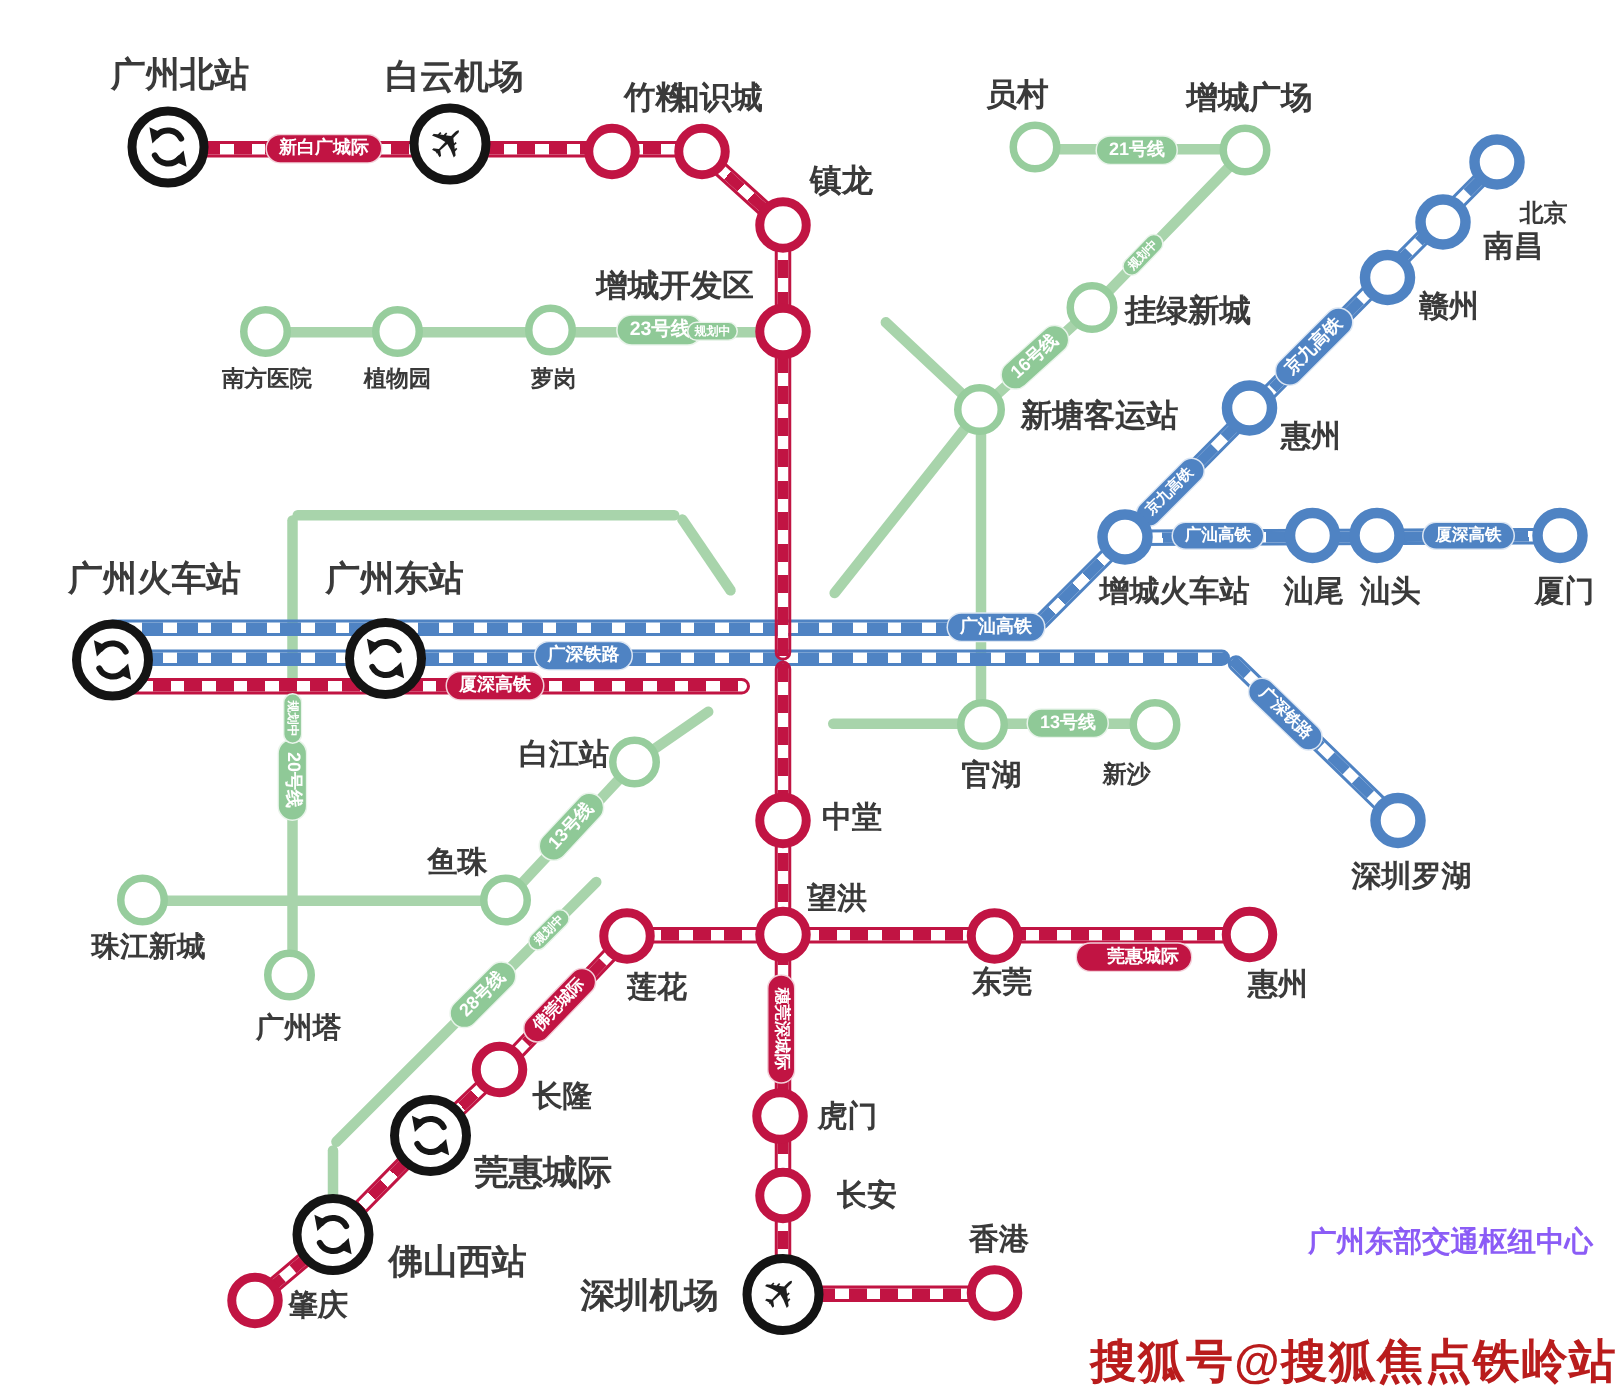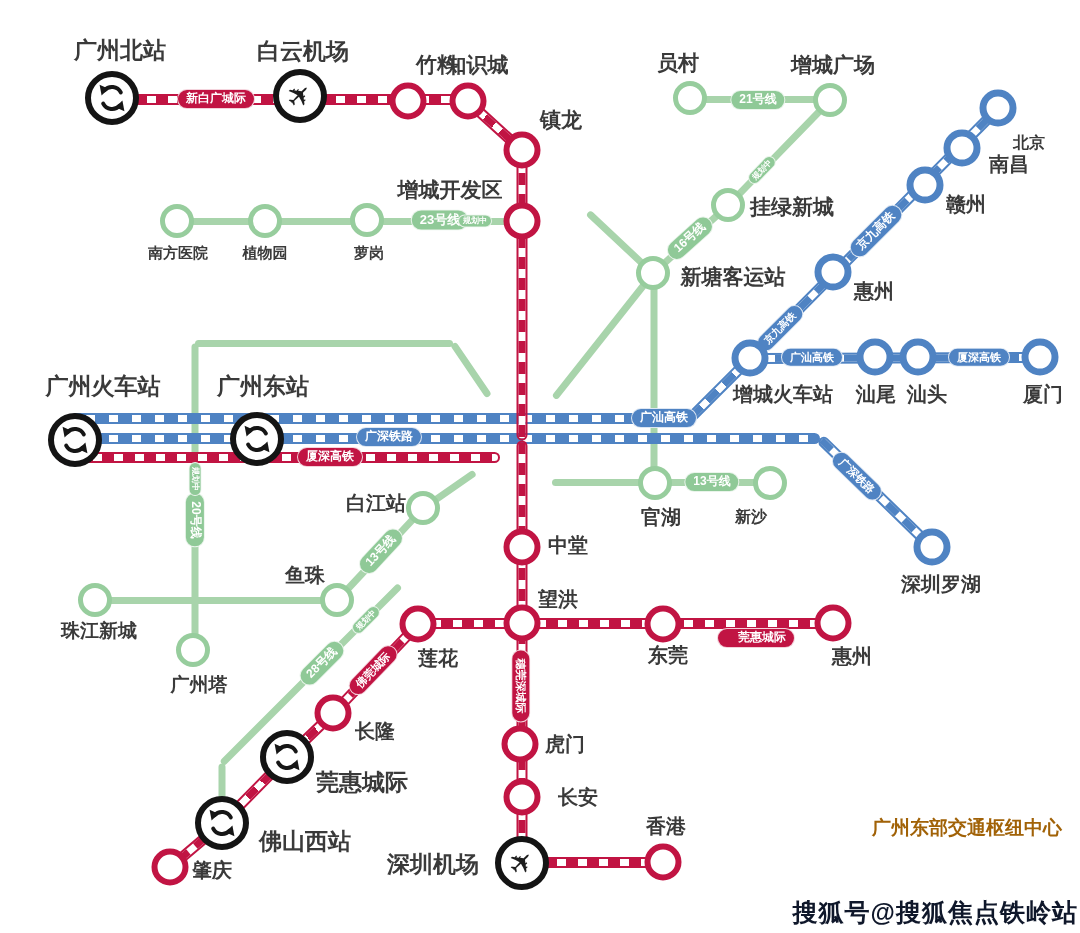--- a/index.html
+++ b/index.html
@@ -49,7 +49,7 @@
   .logo-cap{height:3px;background:rgba(255,255,255,.35);margin:6px 10px 0;border-radius:2px;}
   
   .note{position:absolute;transform:translate(-50%,-50%);font-size:19px;font-weight:600;
-    color:#a16207;white-space:nowrap;z-index:4;text-align:right;}
+    color:#8b5cf6;white-space:nowrap;z-index:4;text-align:right;}
   .note1{left:967px;top:828px;}
   .note2{left:961px;top:872px;}
   .watermark{position:absolute;right:2px;bottom:4px;font-size:25px;font-weight:900;color:#0f172a;

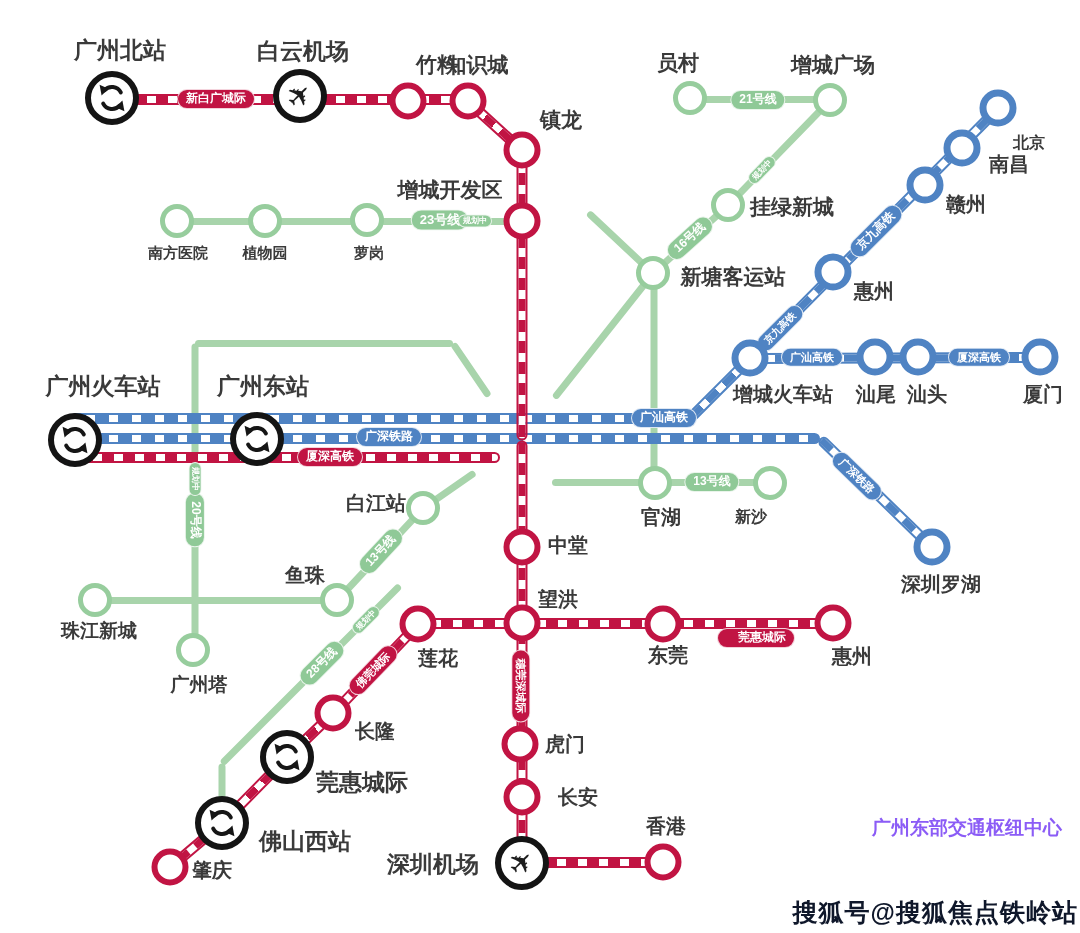--- a/index.html
+++ b/index.html
@@ -52,7 +52,7 @@
     color:#8b5cf6;white-space:nowrap;z-index:4;text-align:right;}
   .note1{left:967px;top:828px;}
   .note2{left:961px;top:872px;}
-  .watermark{position:absolute;right:2px;bottom:4px;font-size:25px;font-weight:900;color:#0f172a;
+  .watermark{position:absolute;right:2px;bottom:4px;font-size:31px;font-weight:900;color:#b91c1c;
     white-space:nowrap;z-index:6;letter-spacing:1px;
     text-shadow:-2px -2px 0 #fff,2px -2px 0 #fff,-2px 2px 0 #fff,2px 2px 0 #fff,
                 0 -2px 0 #fff,0 2px 0 #fff,-2px 0 0 #fff,2px 0 0 #fff;}

